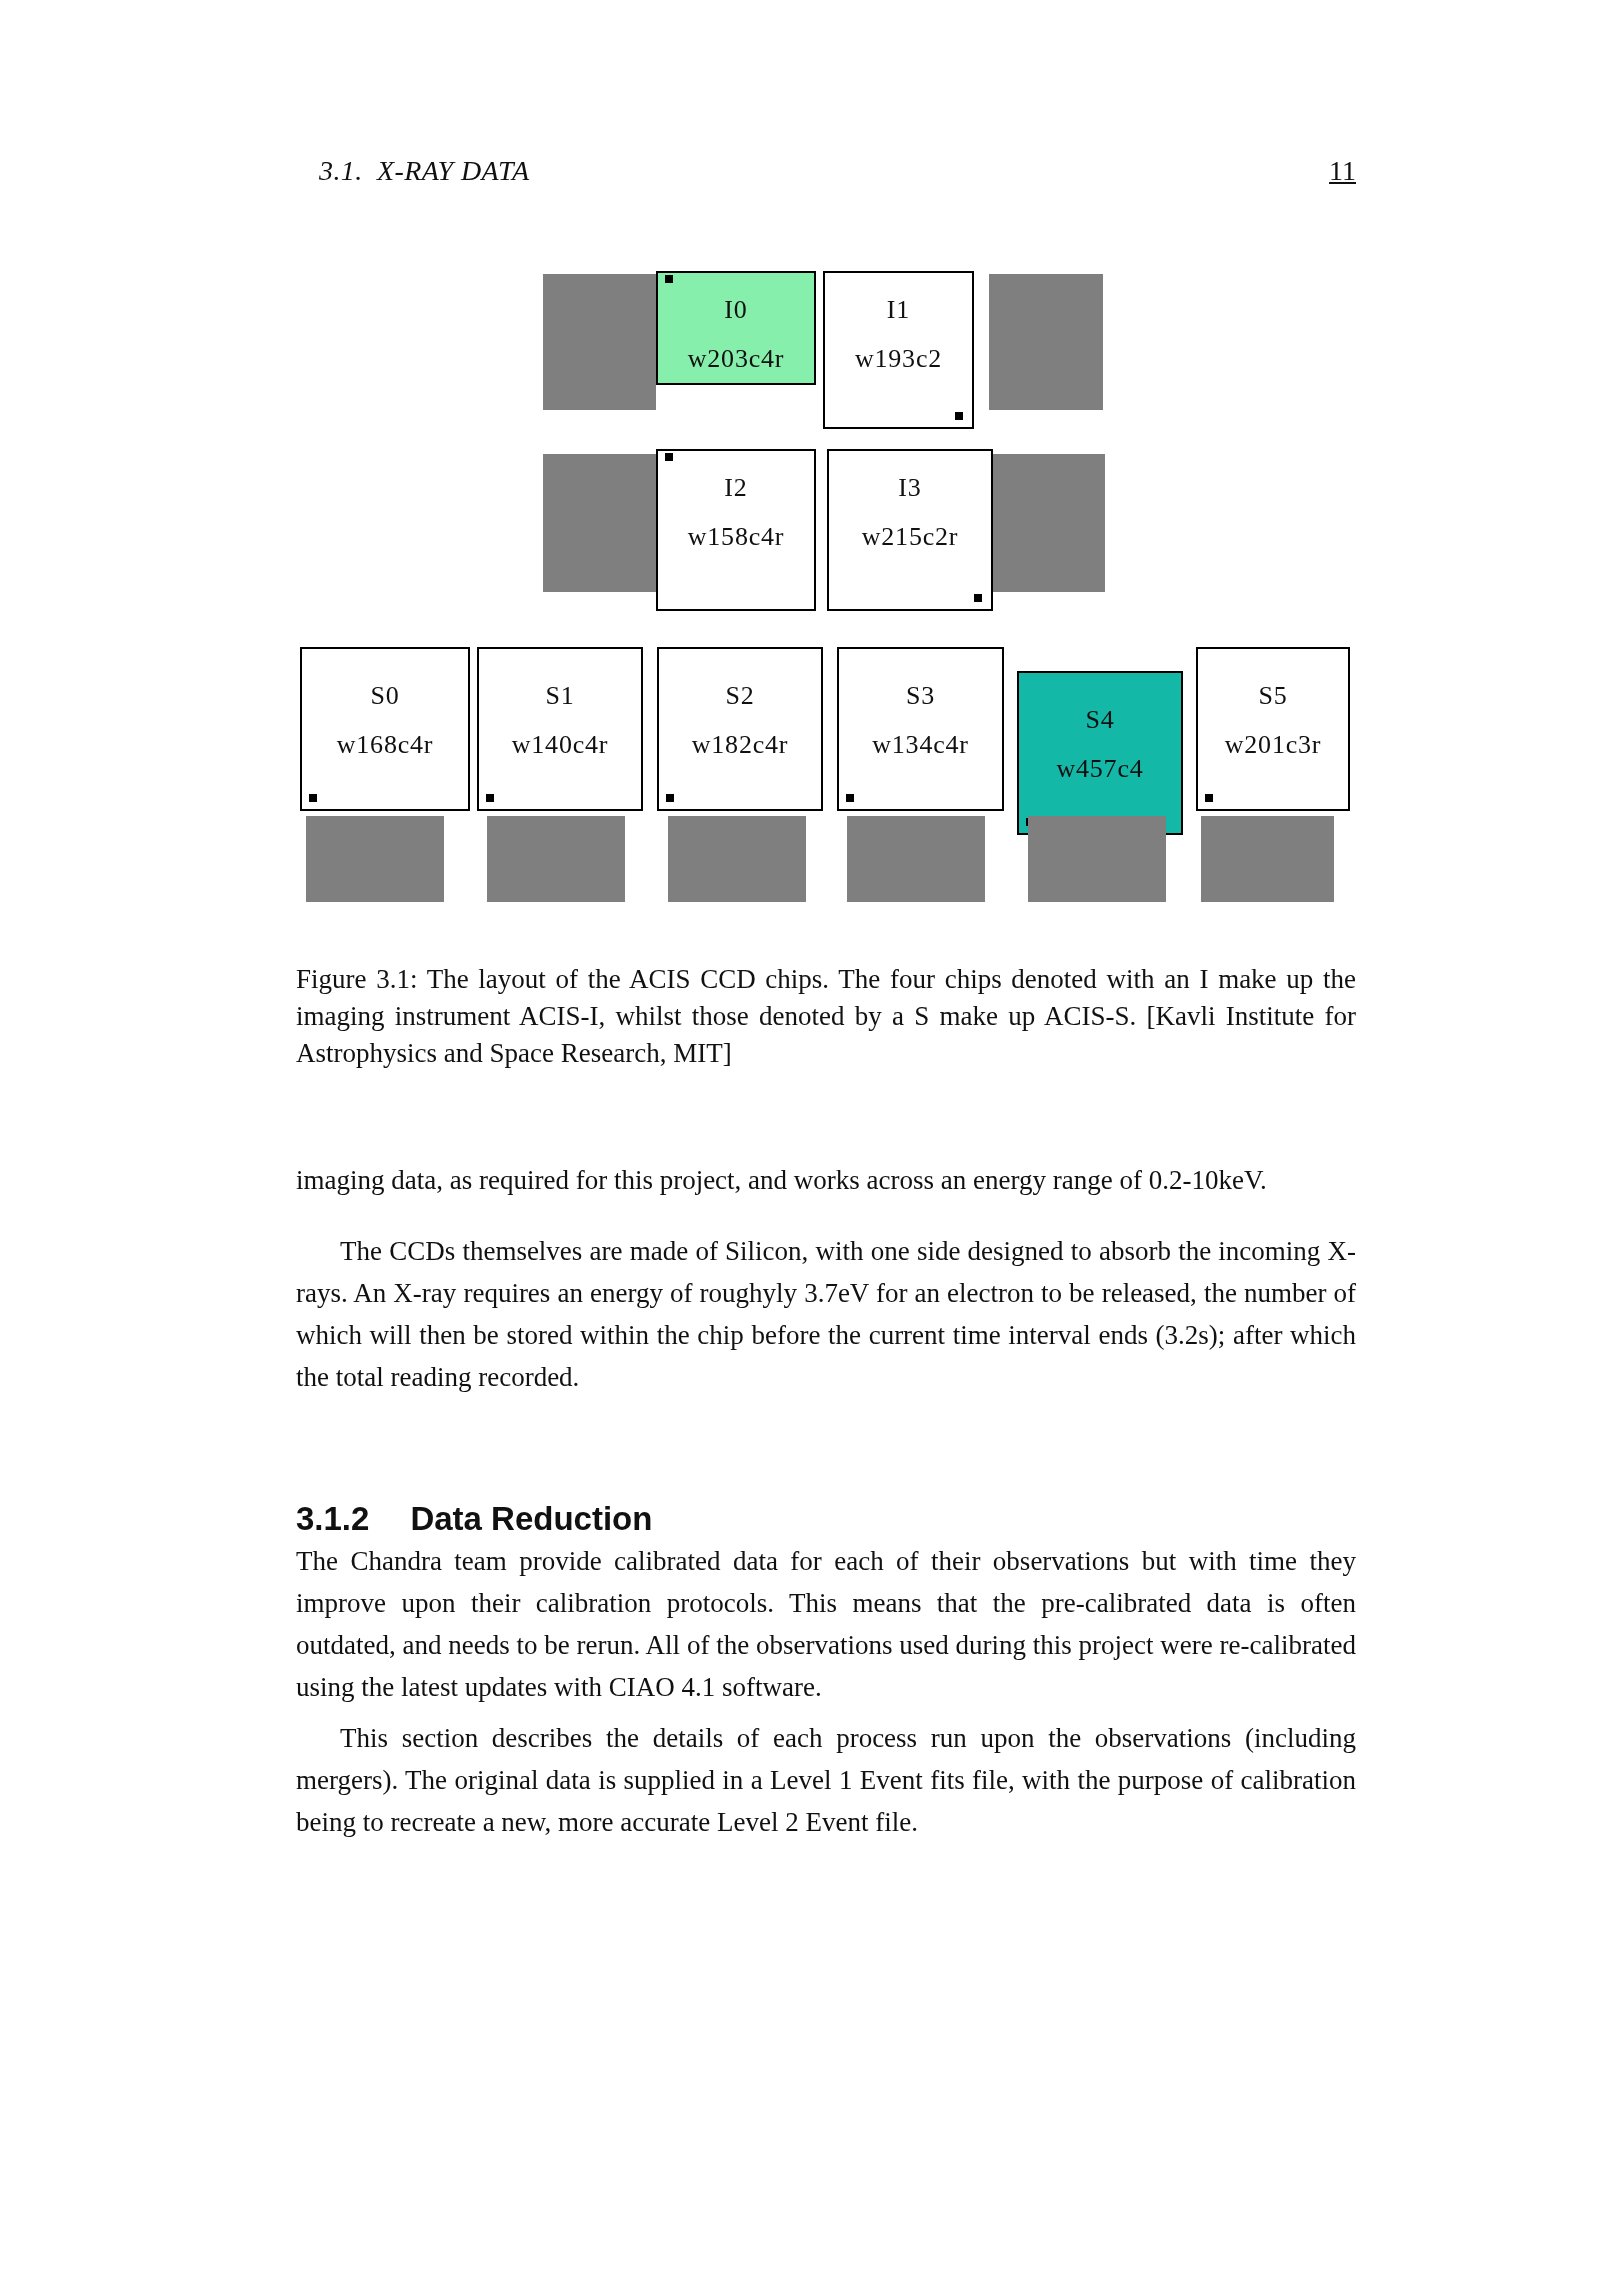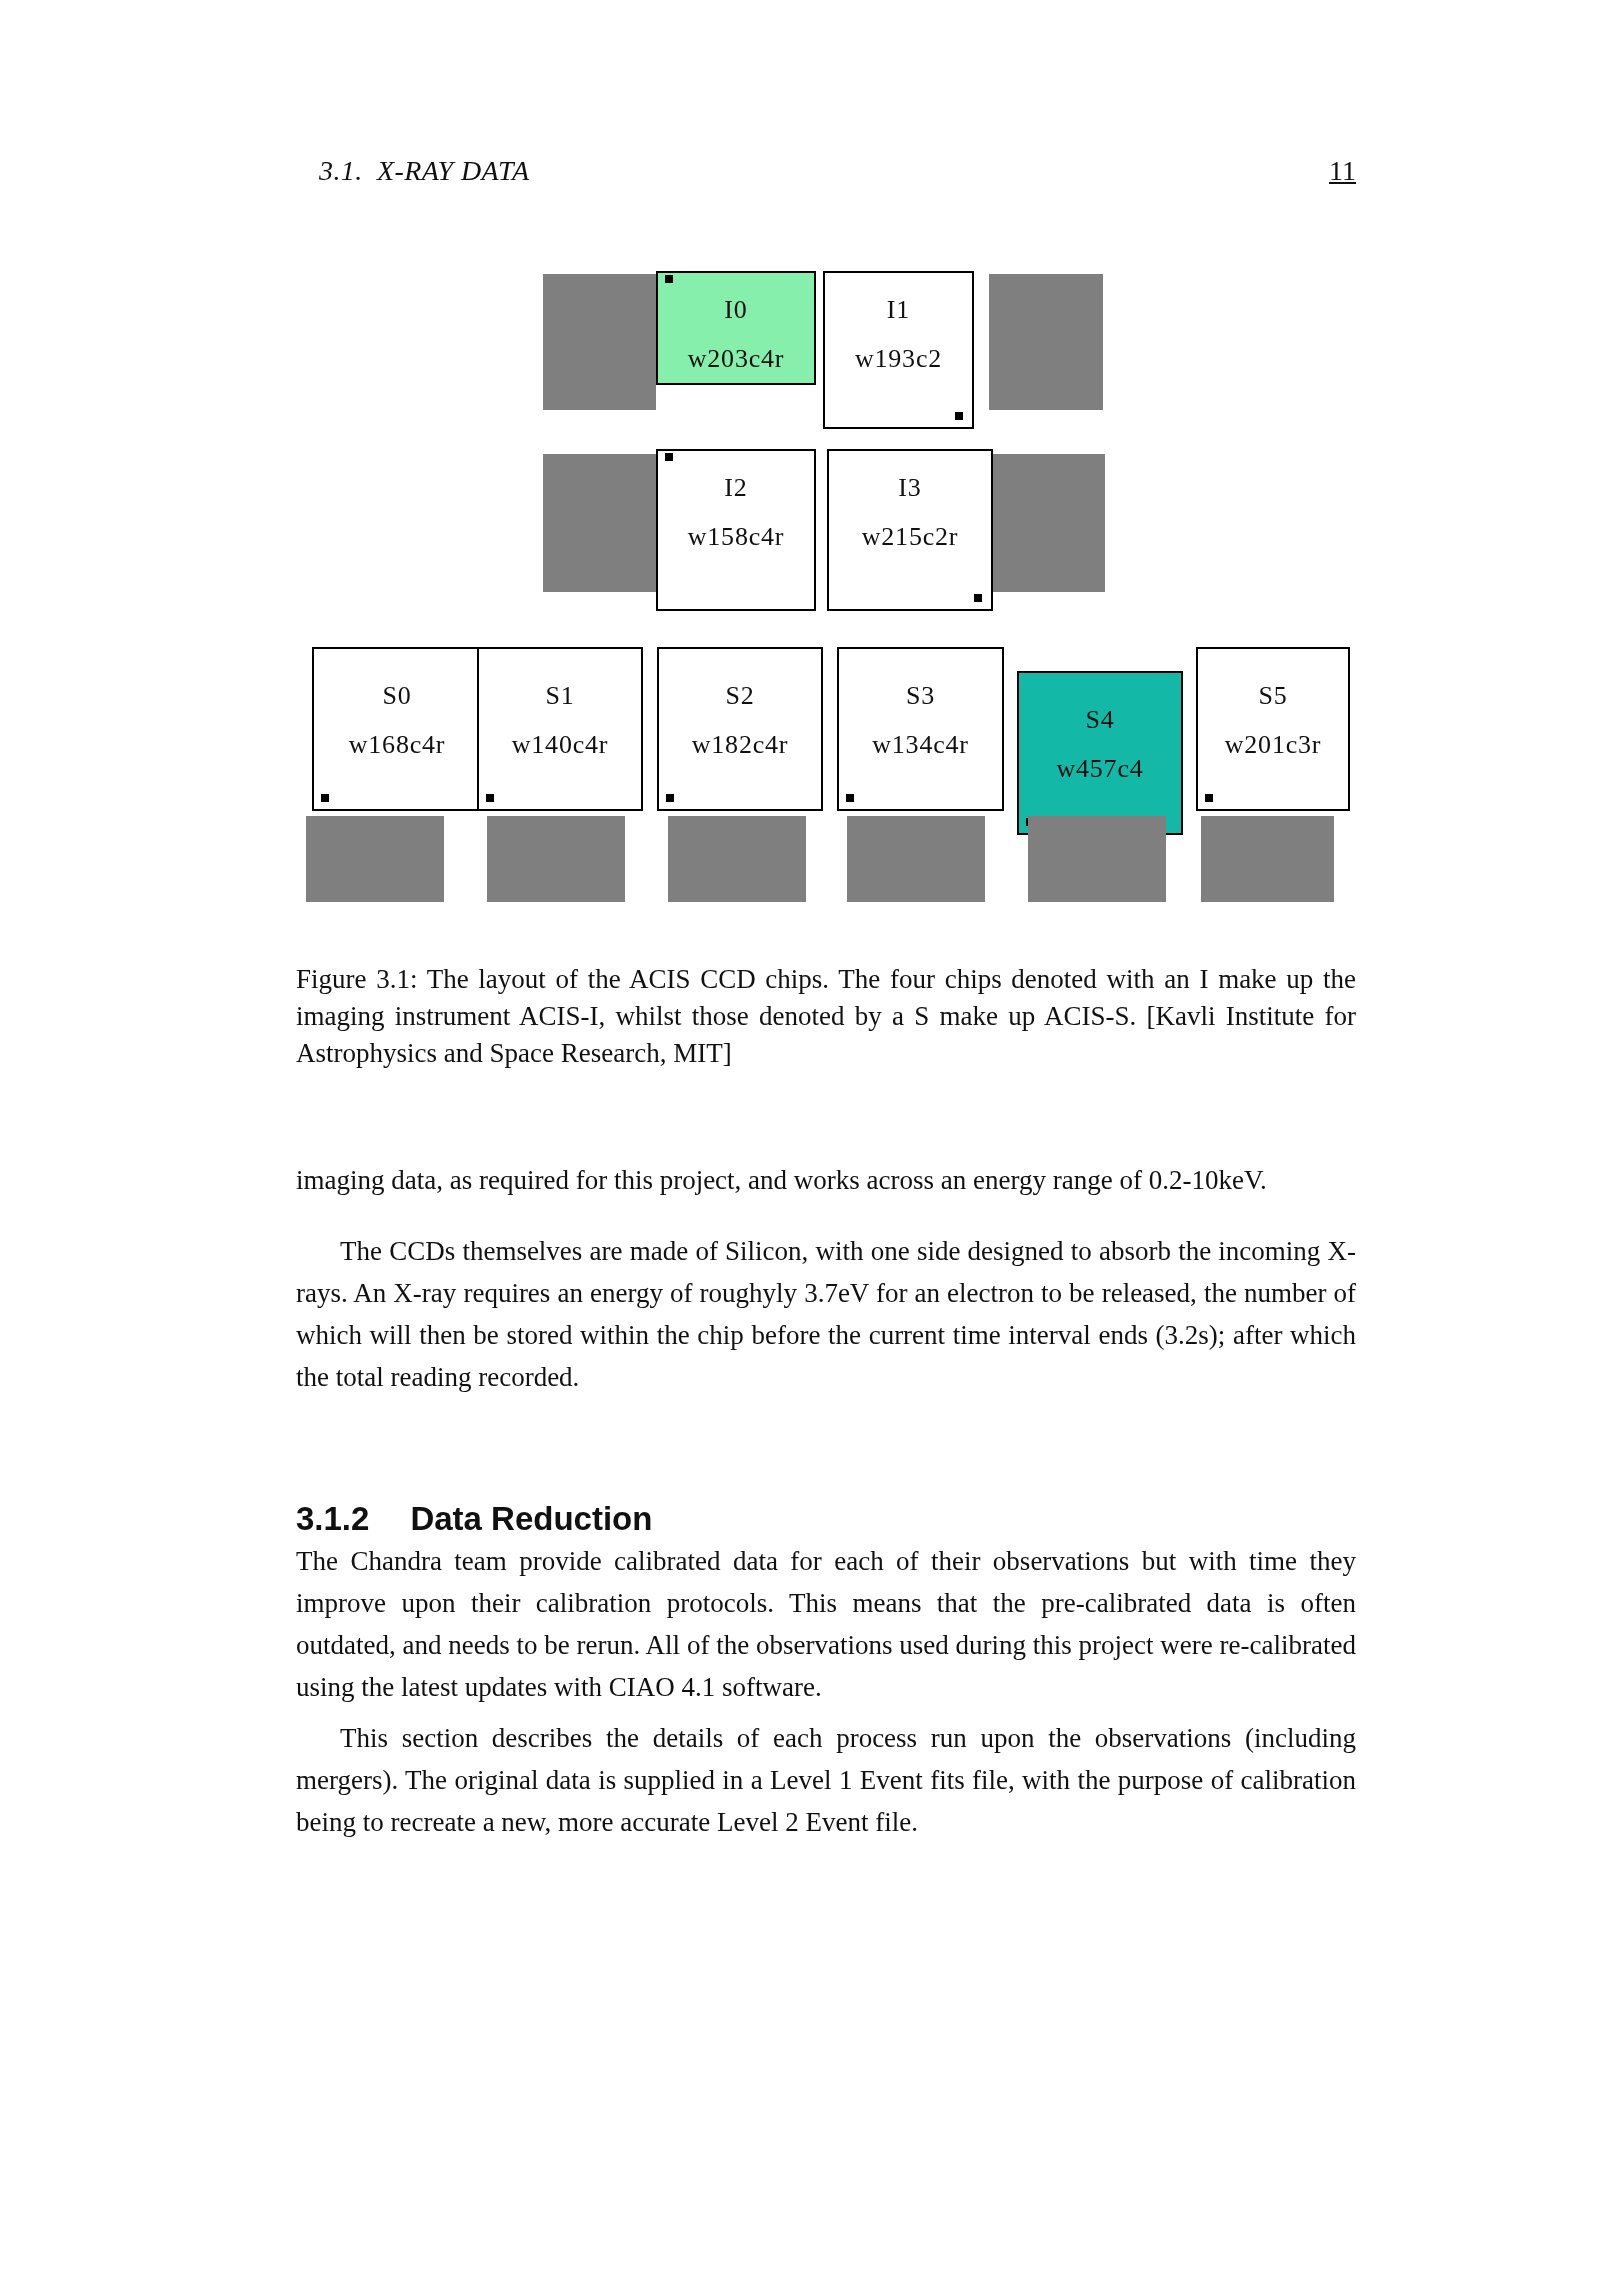--- a/index.html
+++ b/index.html
@@ -123,7 +123,7 @@
     </div>
     <div class="gray-block" style="left: 697px; top: 183px; width: 112px; height: 138px; background: rgb(127, 127, 127);"></div>
 
-    <div class="chip srow" style="left: 16px; top: 376px; width: 170px; height: 164px; background: rgb(255, 255, 255); border-color: rgb(0, 0, 0);">
+    <div class="chip srow" style="left: 4px; top: 376px; width: 170px; height: 164px; background: rgb(255, 255, 255); border-color: rgb(0, 0, 0);">
       <span class="dot bl"></span>
       <div class="chip-label">S0</div>
       <div class="chip-code">w168c4r</div>

